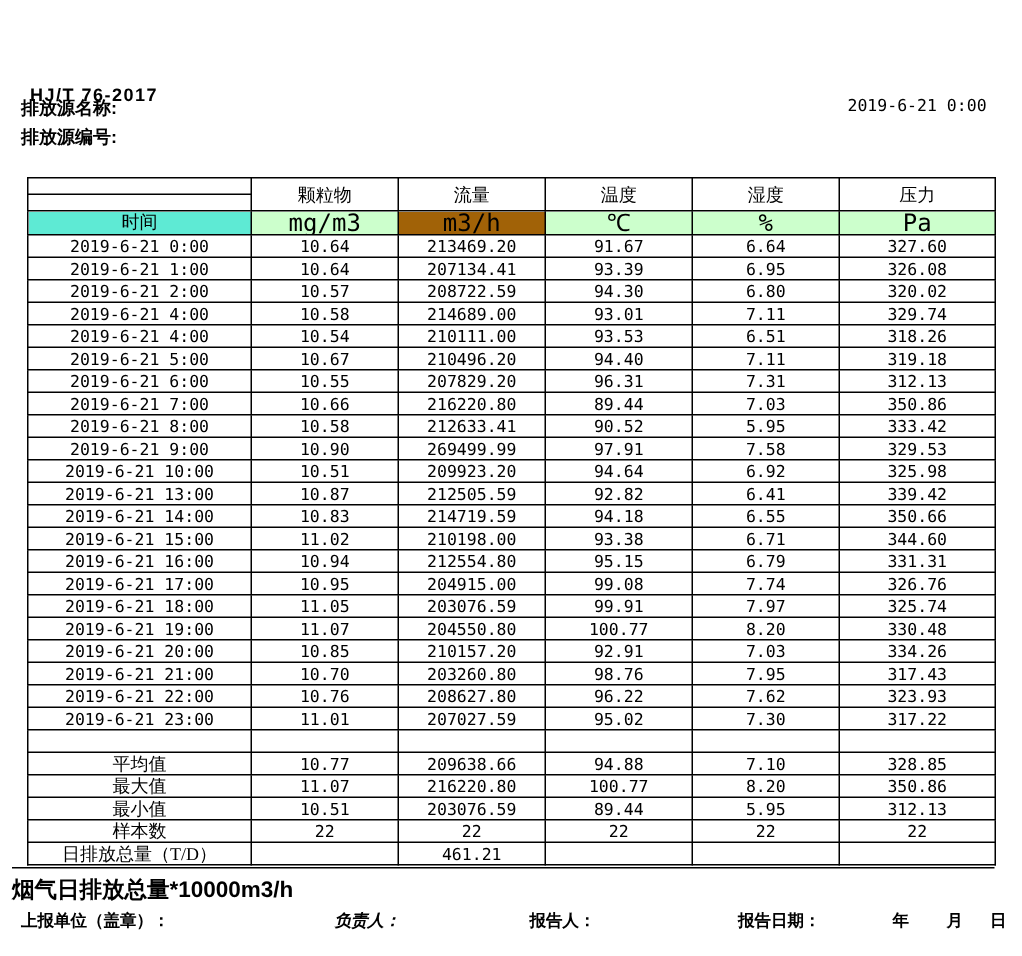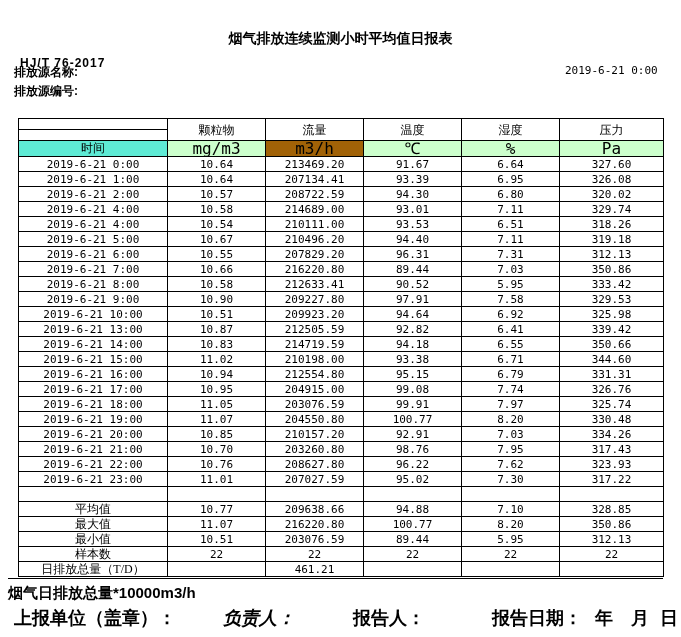--- a/index.html
+++ b/index.html
@@ -46,7 +46,6 @@
 <div class="page">
 
   <div class="std">HJ/T  76-2017</div>
-  <div class="title">烟气排放连续监测小时平均值日报表</div>
 
   <div class="srclabel src1">排放源名称:</div>
   <div class="srclabel src2">排放源编号:</div>

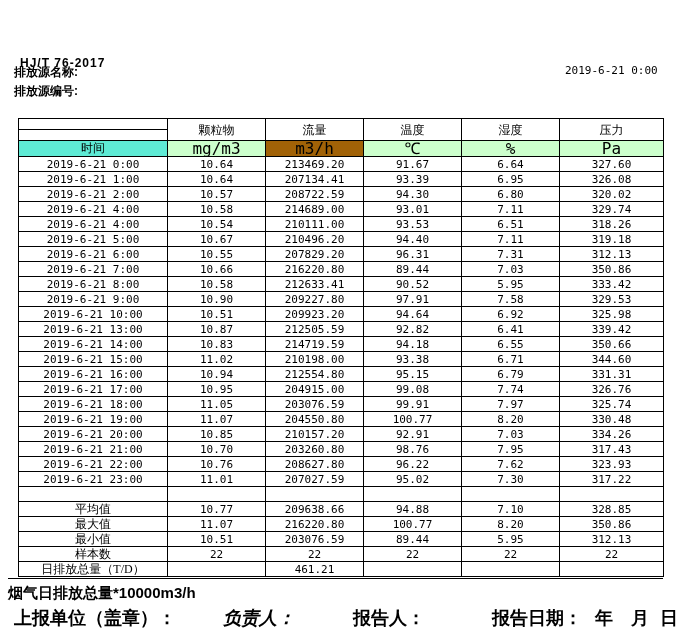--- a/index.html
+++ b/index.html
@@ -157,7 +157,7 @@
         <tr>
           <td class="time">2019-6-21 9:00</td>
           <td class="num">10.90</td>
-          <td class="num">209227.80</td>
+          <td class="num">269499.99</td>
           <td class="num">97.91</td>
           <td class="num">7.58</td>
           <td class="num">329.53</td>

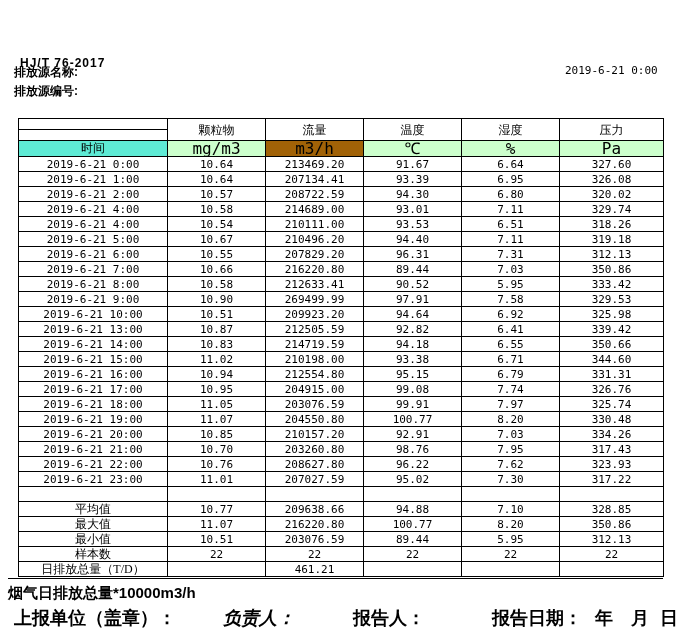--- a/index.html
+++ b/index.html
@@ -31,7 +31,7 @@
   td.slabel{font-size:12px;font-family:Liberation Serif, serif;}
   .divider{position:absolute;left:8px;top:578px;width:655px;height:1px;background:#000;}
   .note{position:absolute;left:8px;top:584px;font-size:15px;font-weight:bold;}
-  .sign{position:absolute;top:606px;font-size:18px;font-weight:bold;}
+  .sign{position:absolute;top:606px;font-size:11px;font-weight:bold;}
   .sign.unit{left:14px;}
   .sign.resp{left:223px;font-style:italic;}
   .sign.rept{left:353px;}

